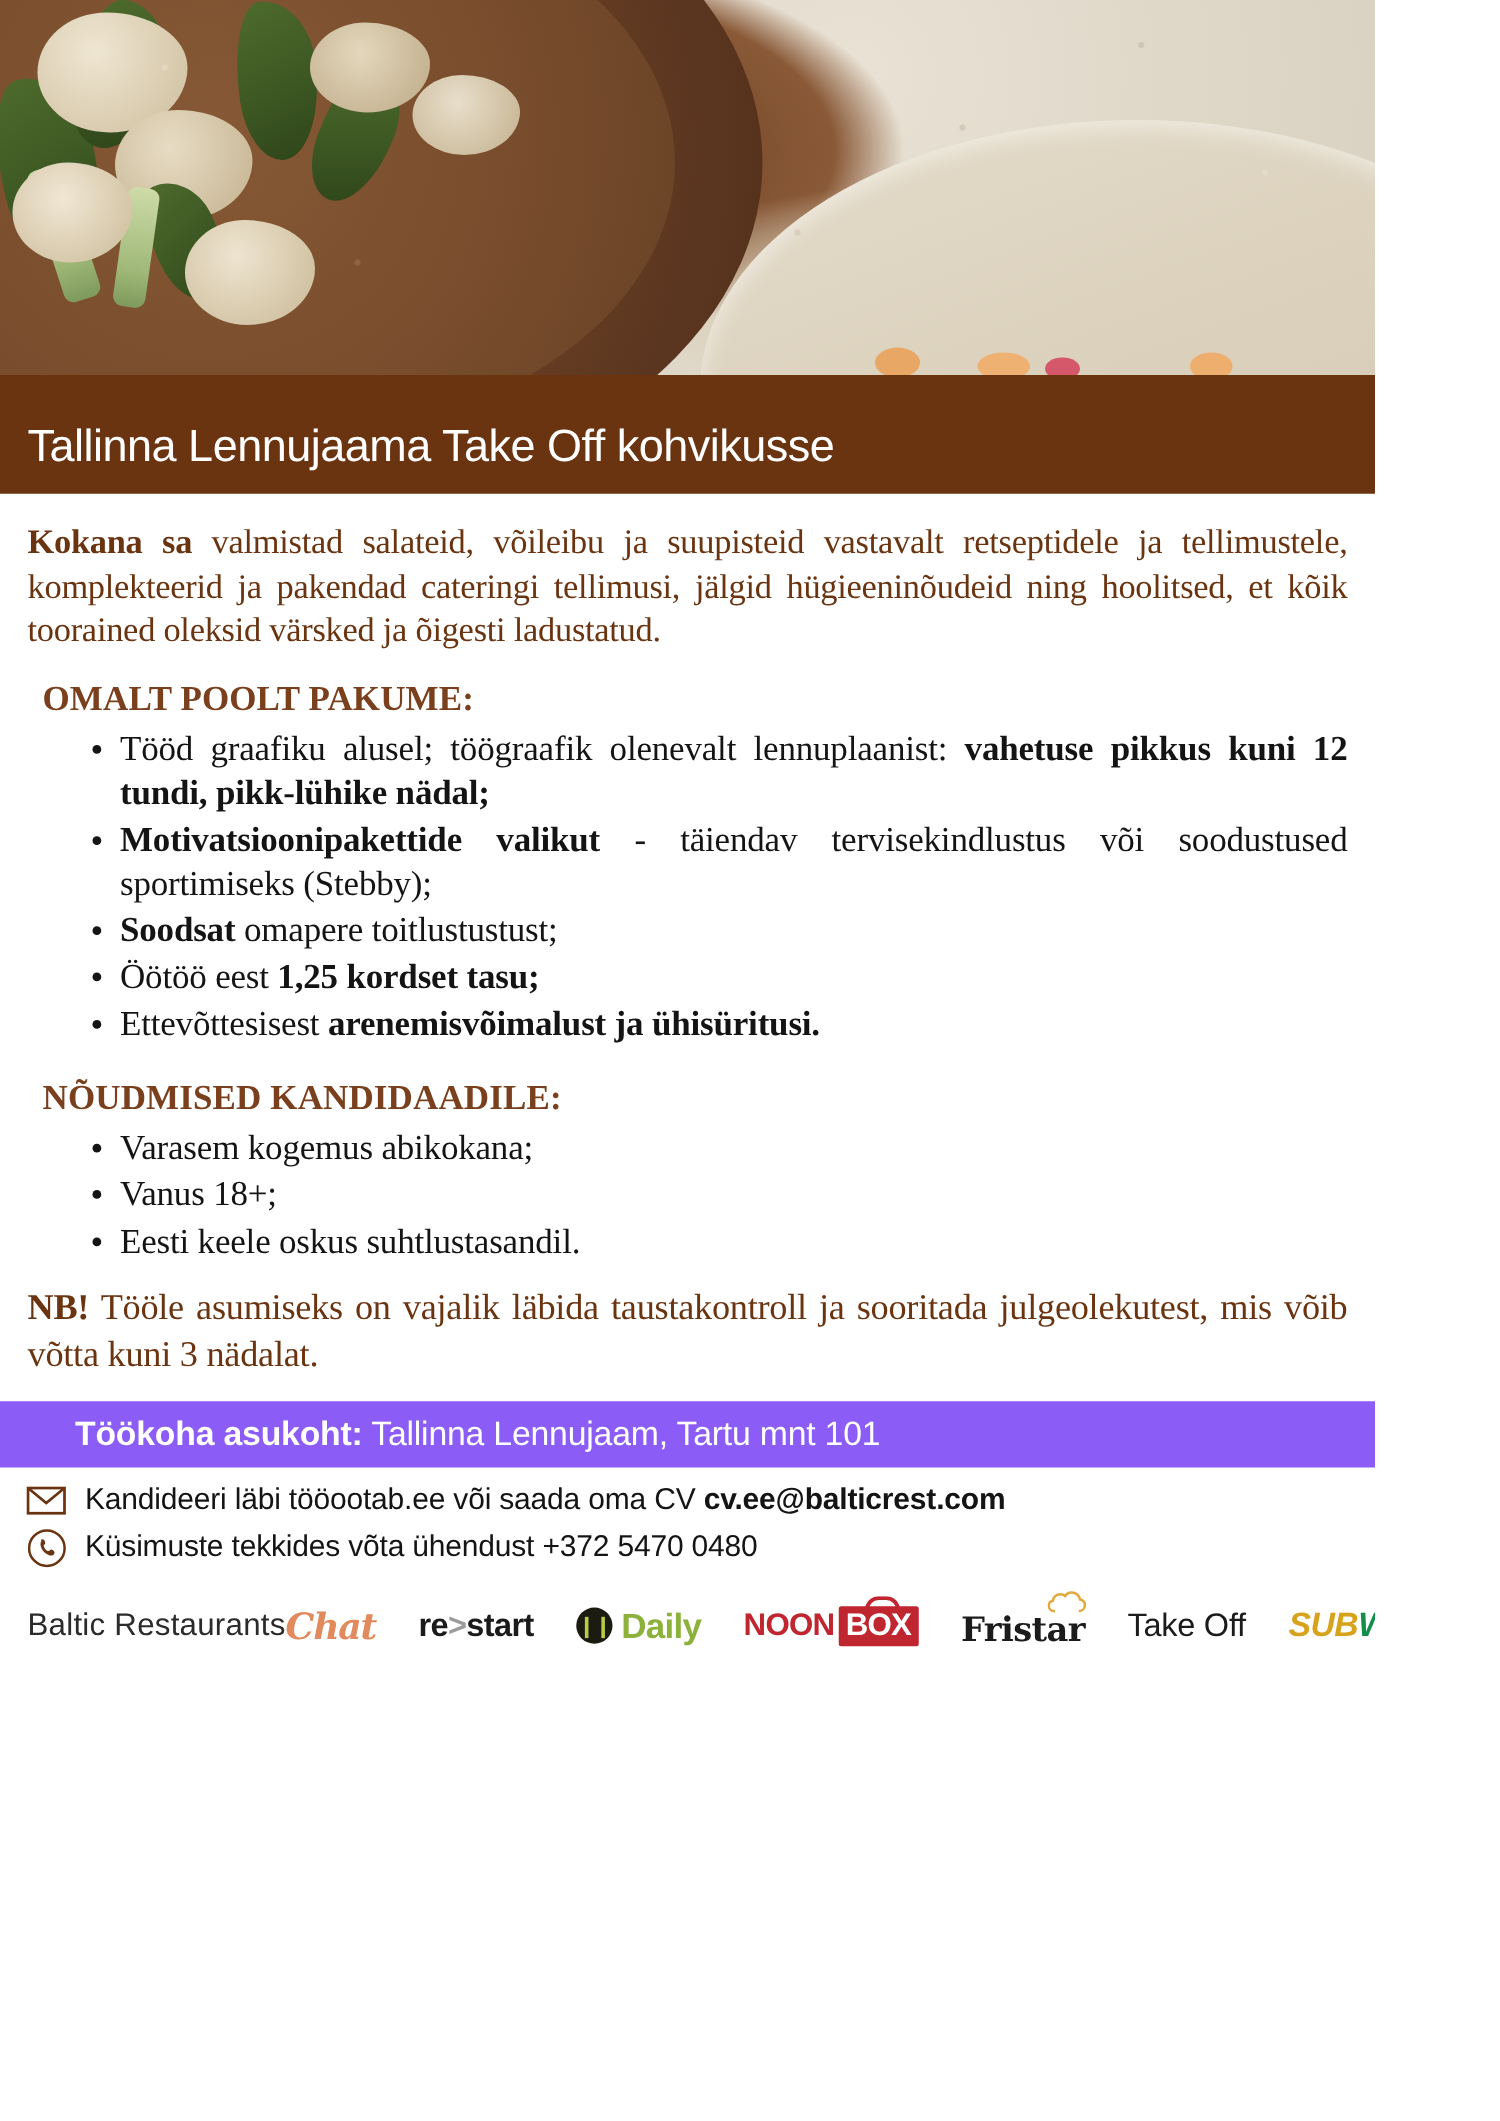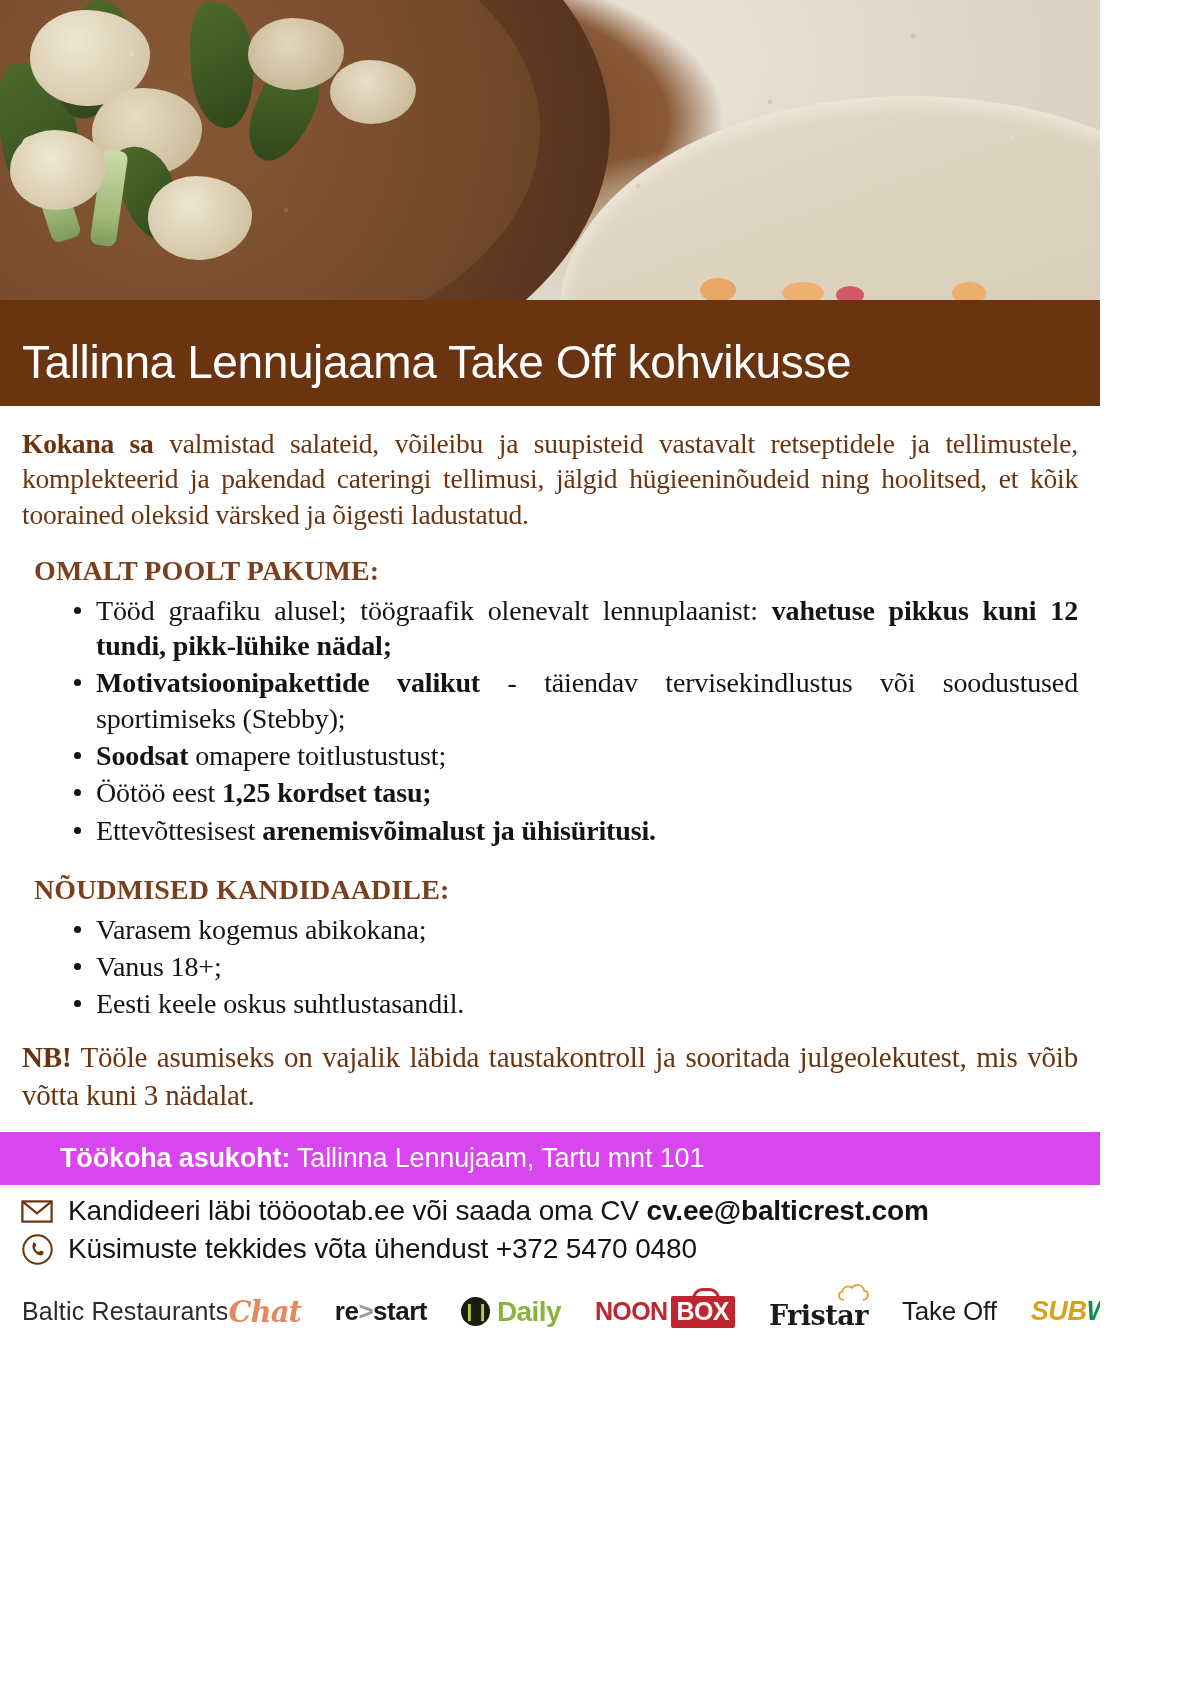--- a/index.html
+++ b/index.html
@@ -138,7 +138,7 @@
     margin: 12px 0 0 0;
     padding: 0 22px 0 22px;
     color: #ffffff;
-    font-size: 46px;
+    font-size: 36px;
     line-height: 1.08;
     font-weight: 400;
     letter-spacing: -.4px;

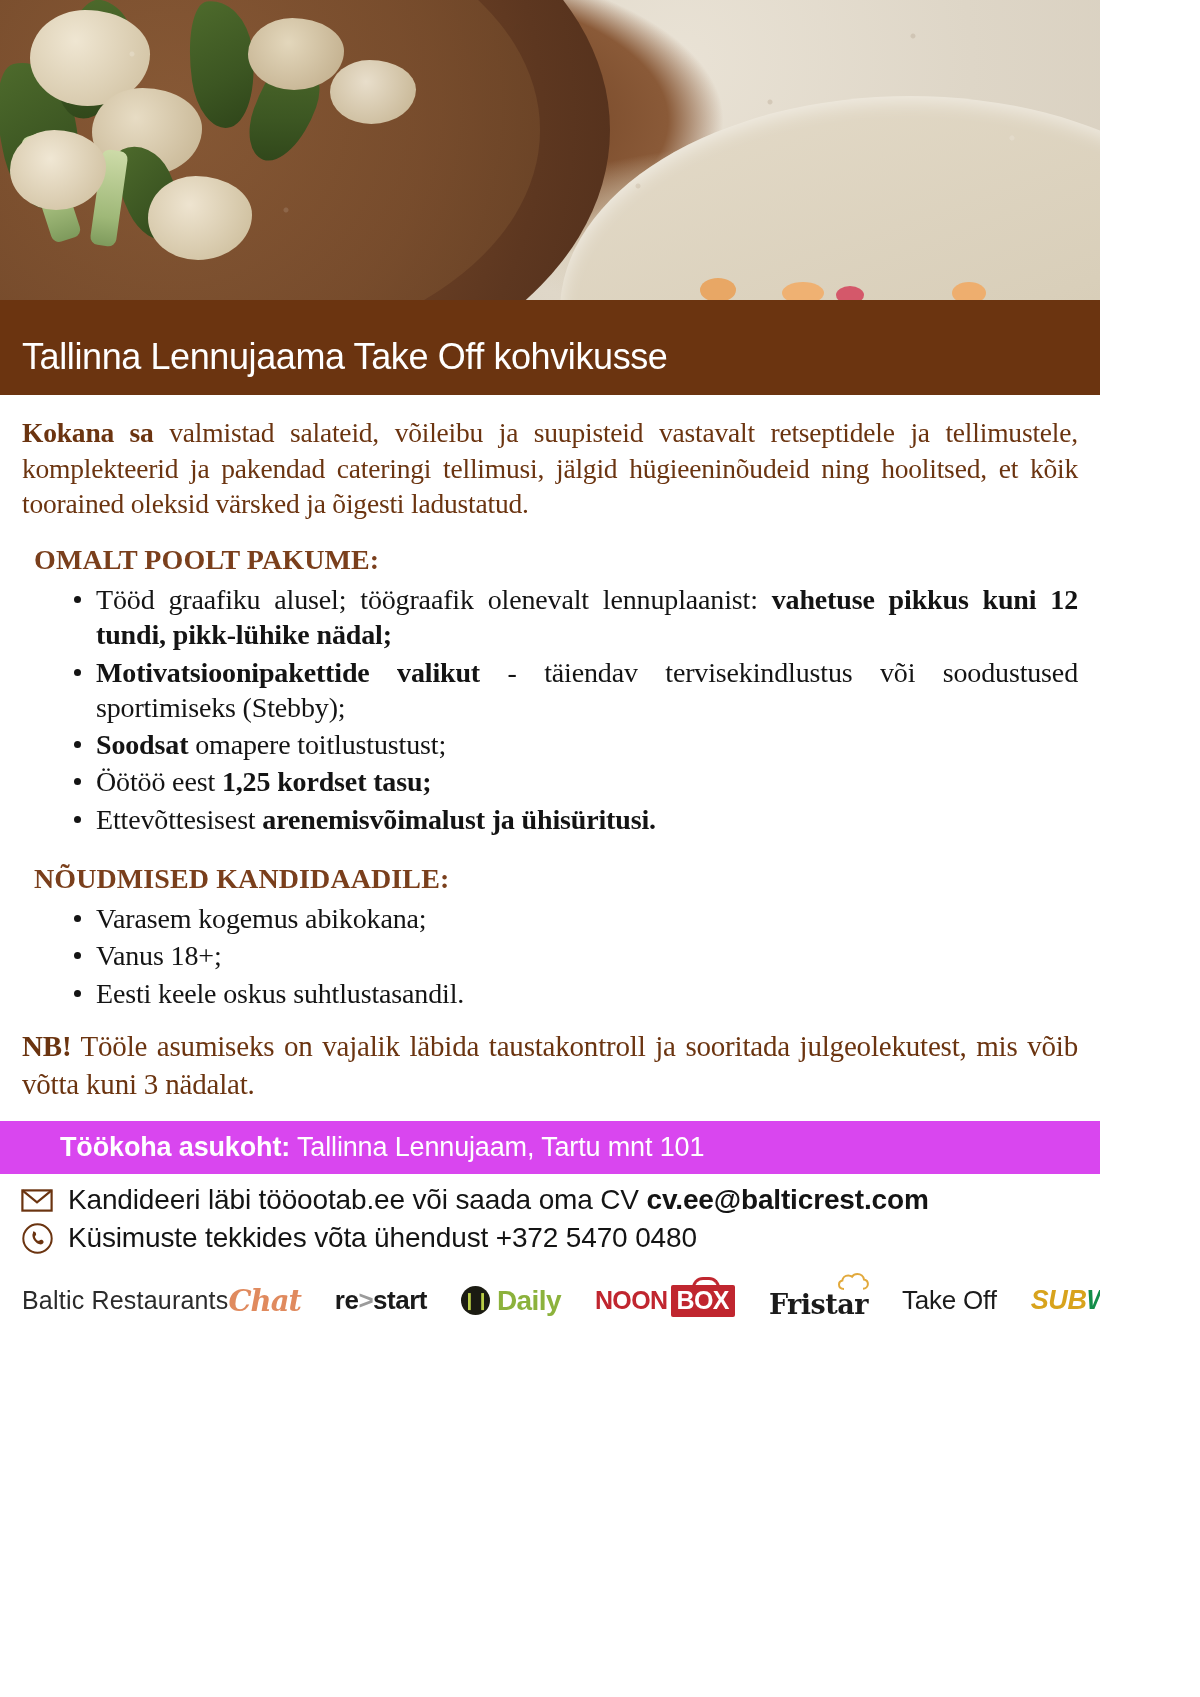--- a/index.html
+++ b/index.html
@@ -211,7 +211,7 @@
   .location-bar {
     margin-top: 18px;
     width: 1100px;
-    background: #d946ef;
+    background: #8b5cf6;
     color: #ffffff;
     padding: 11px 0 11px 60px;
     box-sizing: border-box;

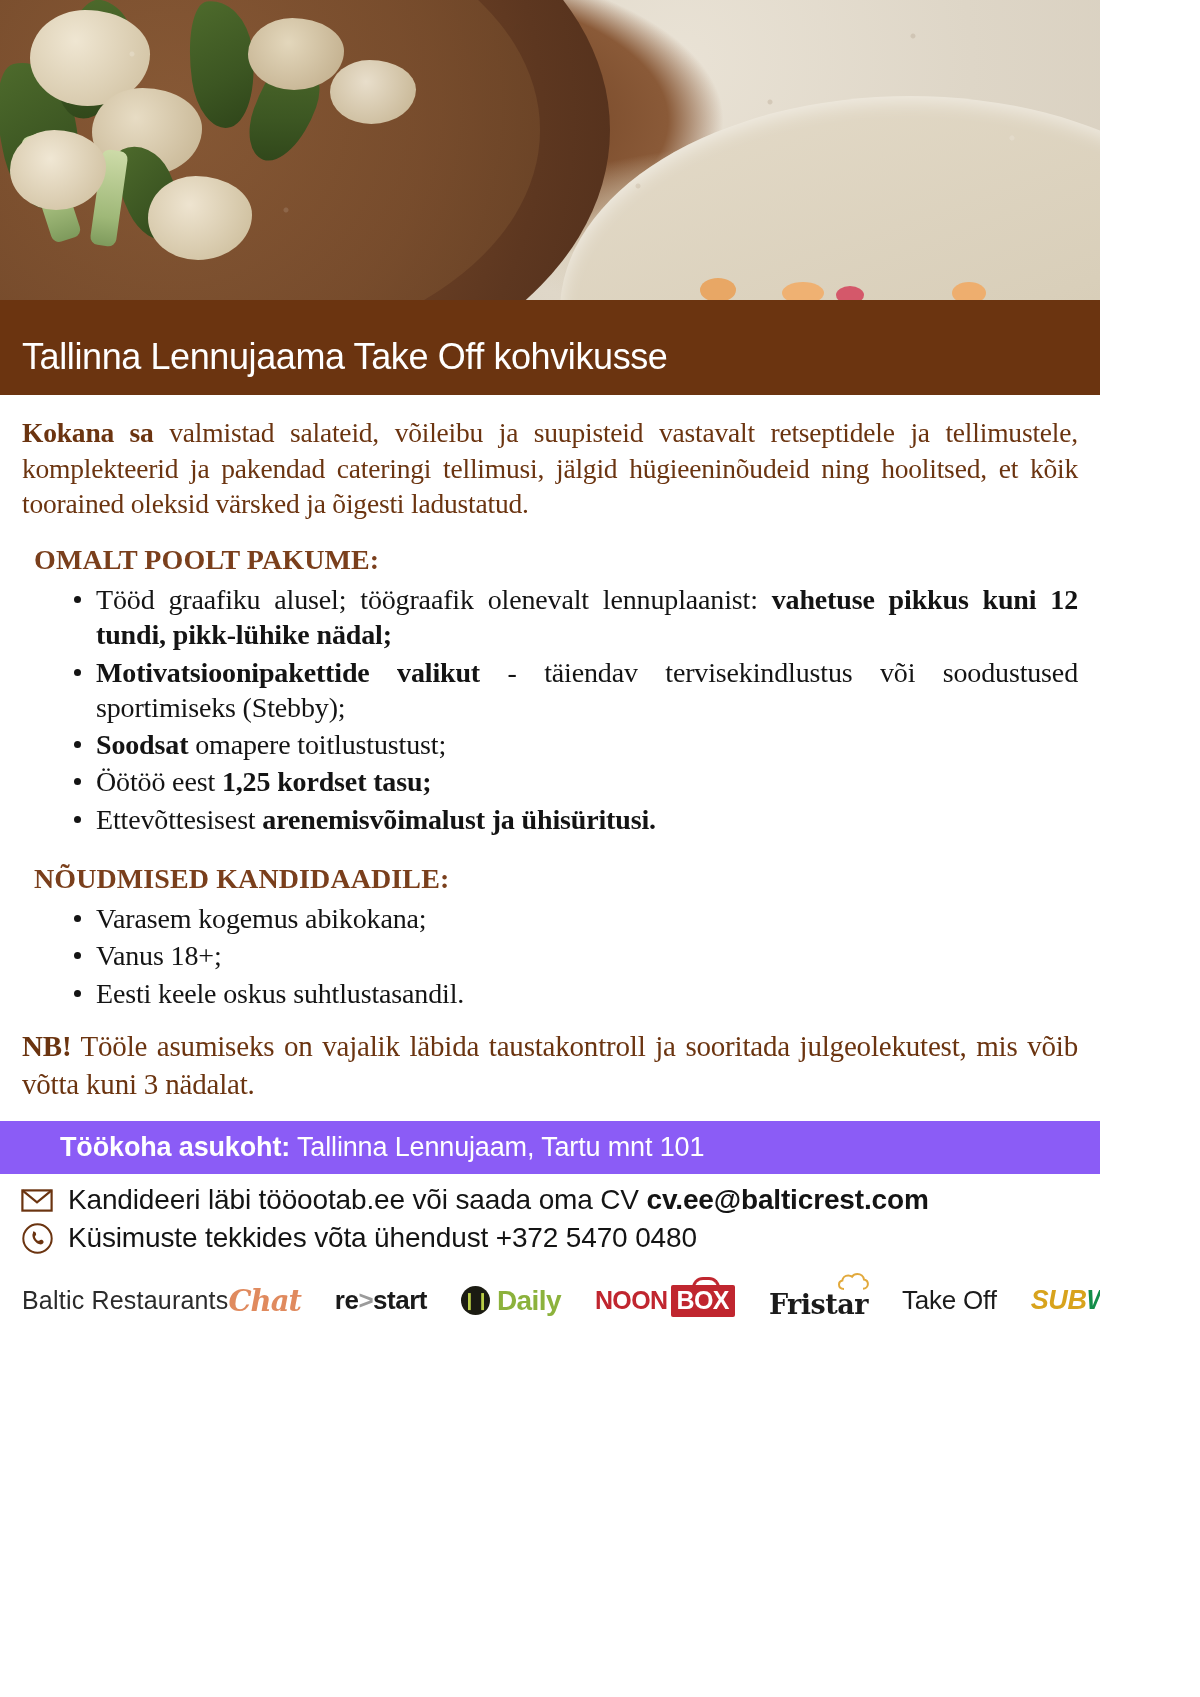--- a/index.html
+++ b/index.html
@@ -229,7 +229,7 @@
     align-items: center;
     gap: 14px;
     margin-bottom: 4px;
-    font-size: 28px;
+    font-size: 24px;
     color: #141414;
     letter-spacing: -.15px;
   }

